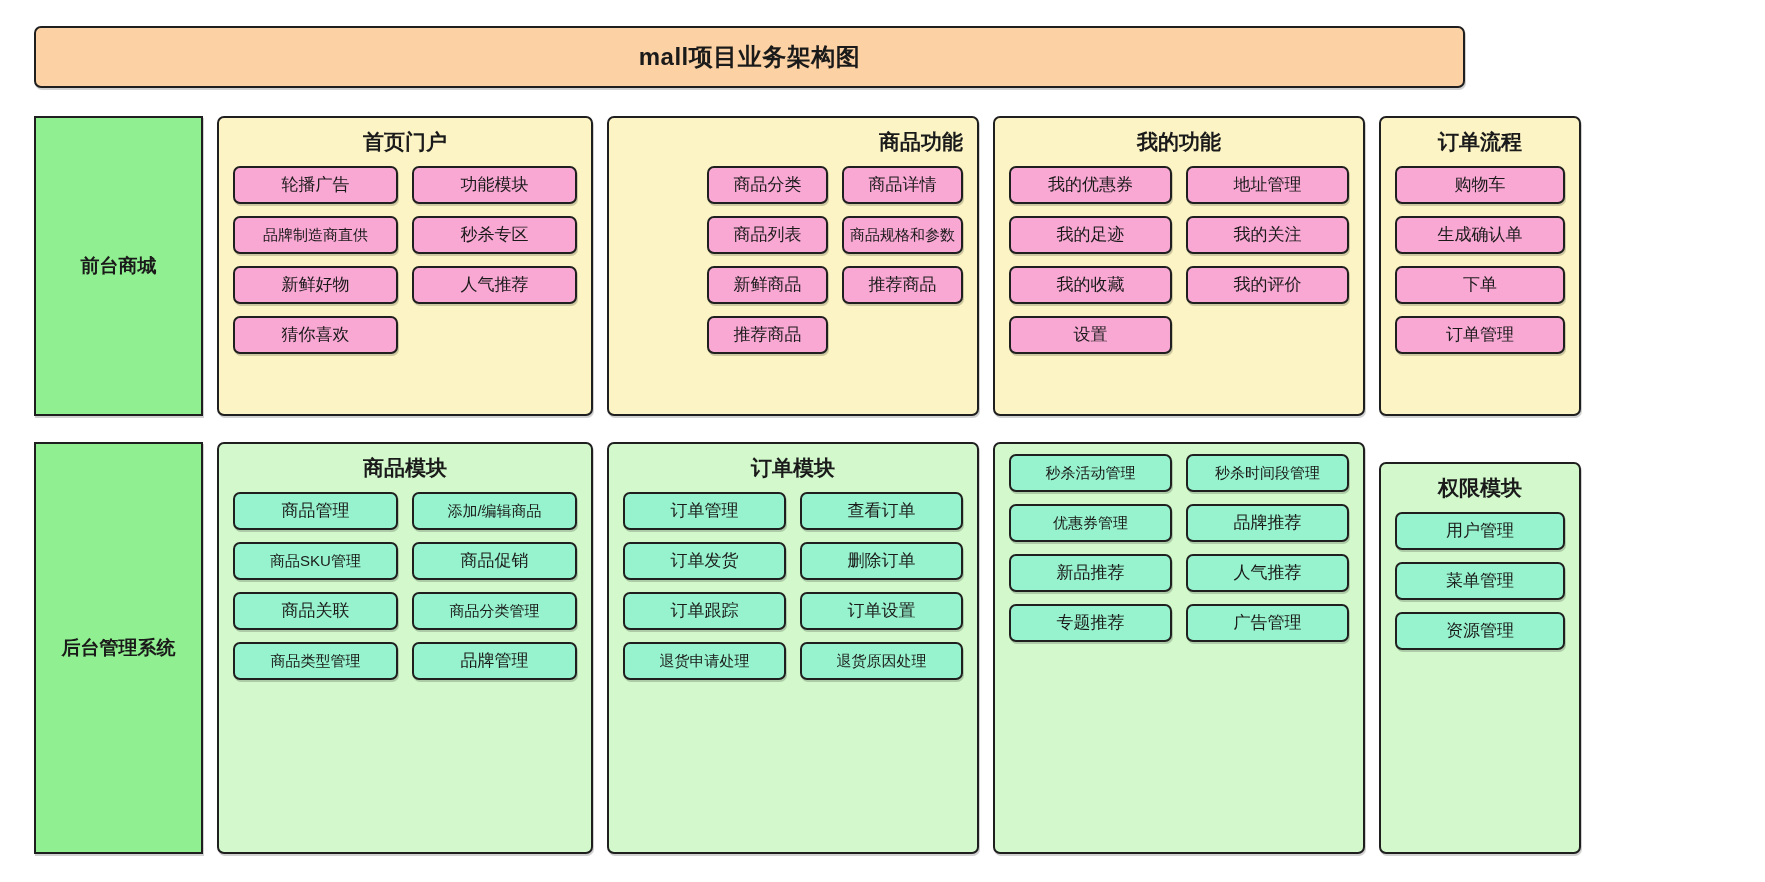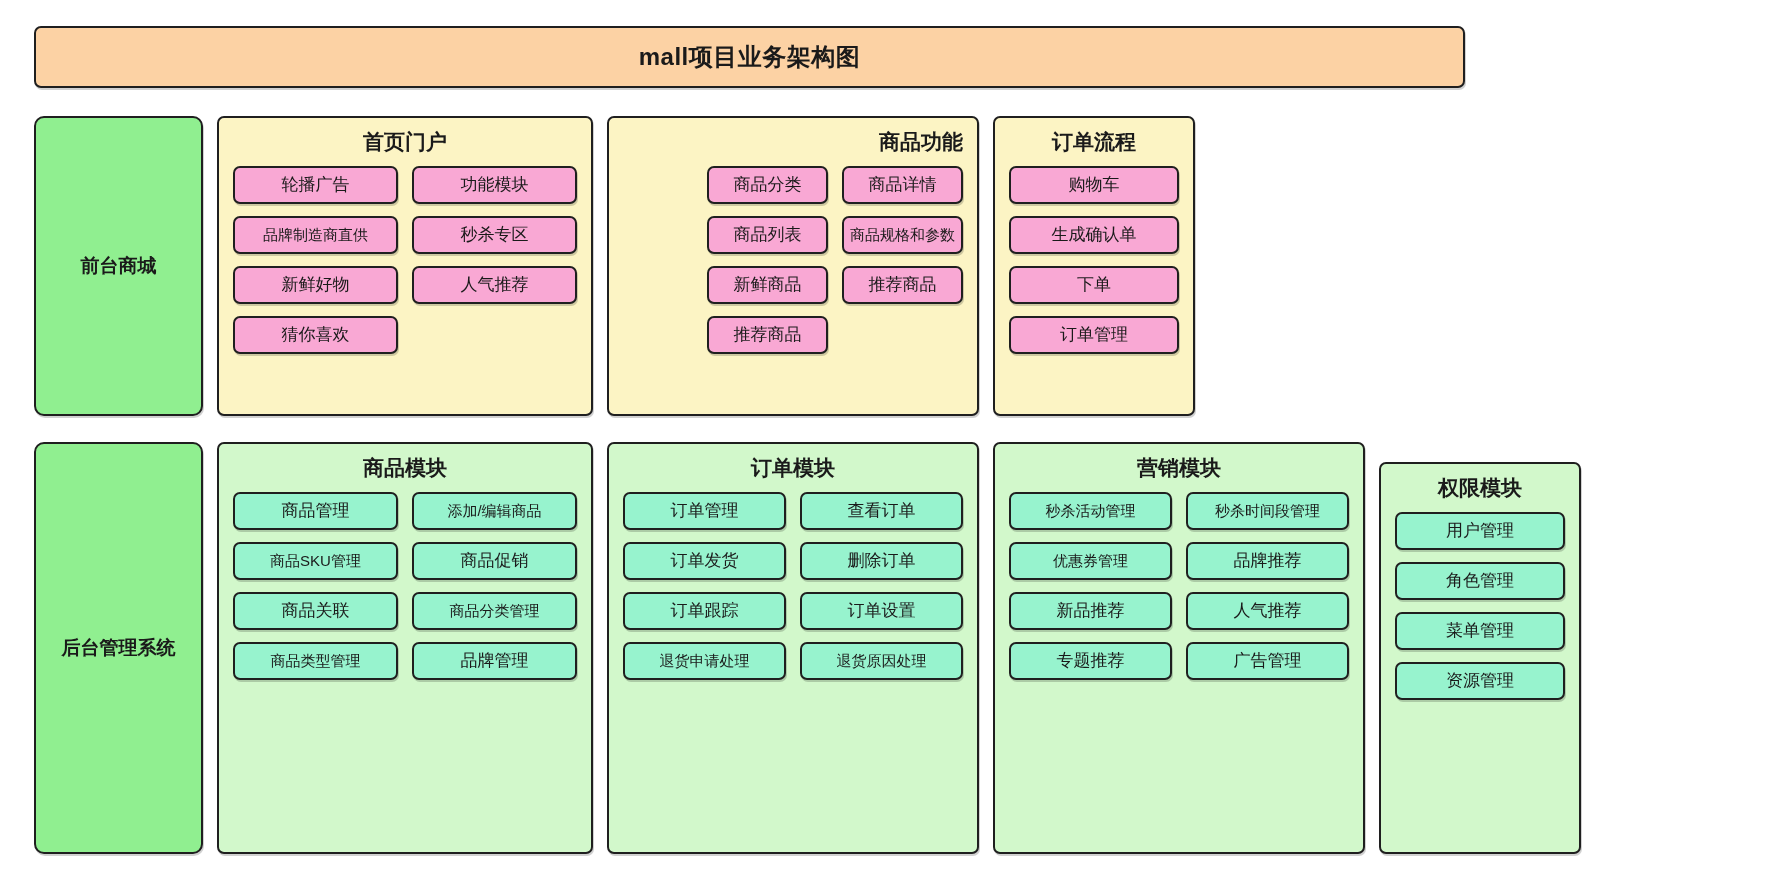--- a/index.html
+++ b/index.html
@@ -167,6 +167,18 @@
       </div>
     </div>
 
+    <div class="group yellow g-mine">
+      <div class="group-title">我的功能</div>
+      <div class="group-items cols2">
+        <div class="leaf blue">我的优惠券</div>
+        <div class="leaf blue">地址管理</div>
+        <div class="leaf blue">我的足迹</div>
+        <div class="leaf blue">我的关注</div>
+        <div class="leaf blue">我的收藏</div>
+        <div class="leaf blue">我的评价</div>
+        <div class="leaf blue">设置</div>
+      </div>
+    </div>
 
     <div class="group yellow g-order">
       <div class="group-title">订单流程</div>

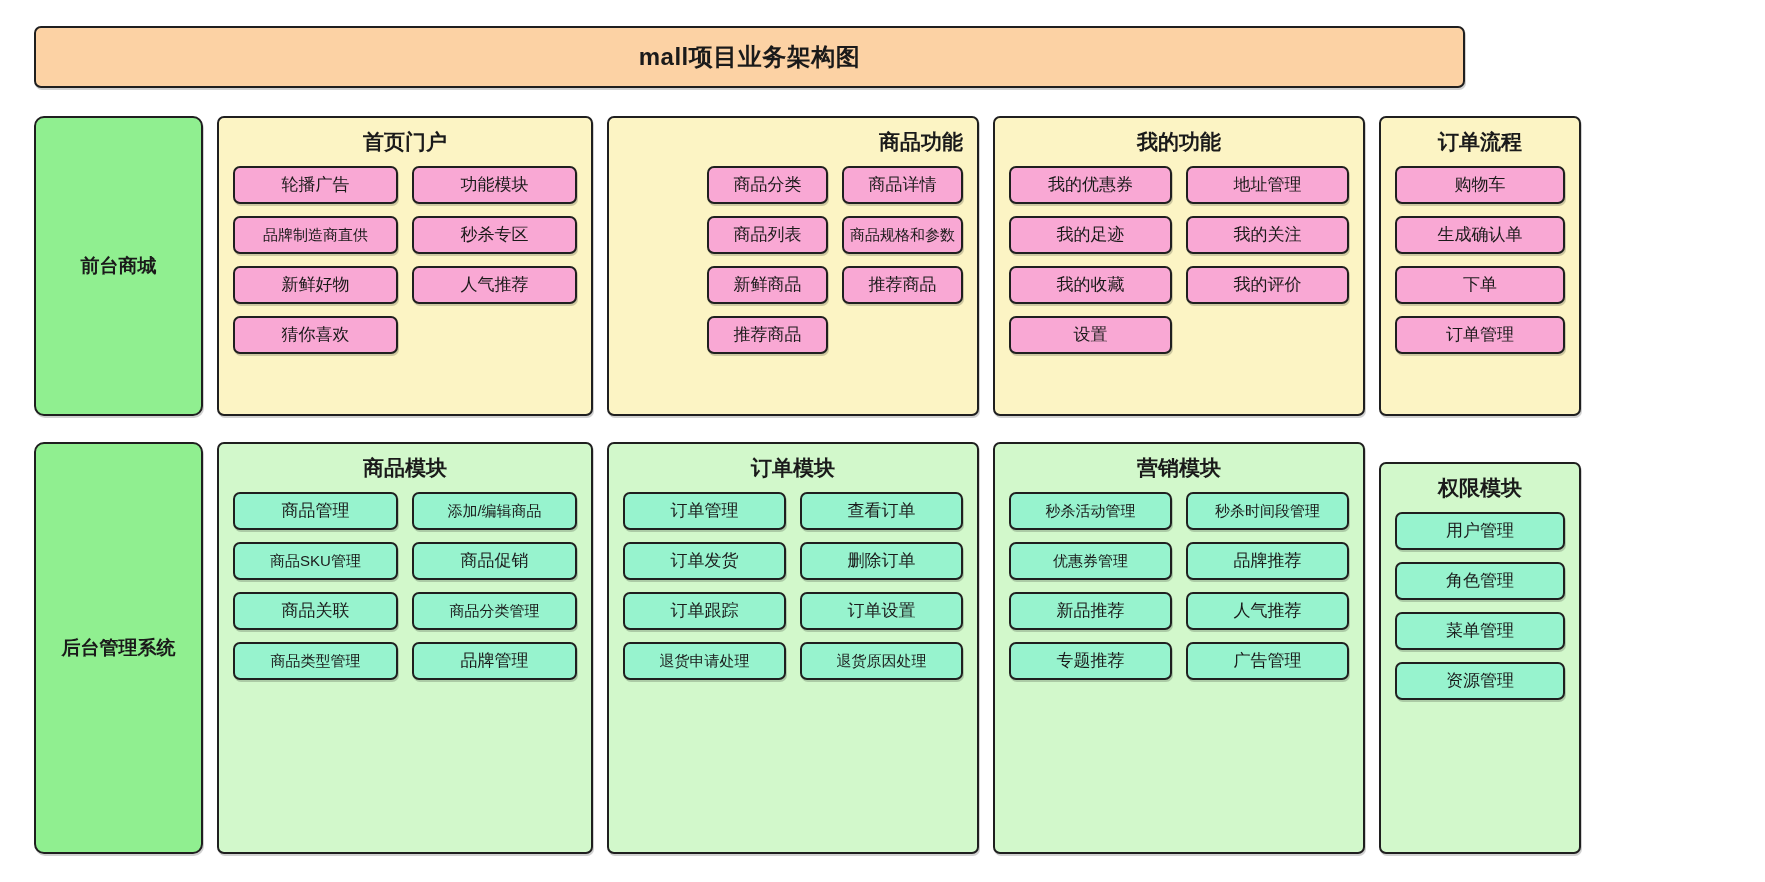--- a/index.html
+++ b/index.html
@@ -57,7 +57,7 @@
     flex: 0 0 165px;
     background: #90ef90;
     border: 2.5px solid #1f1f1f;
-    border-radius: 10px;
+    border-radius: 0;
     display: flex;
     align-items: center;
     justify-content: center;

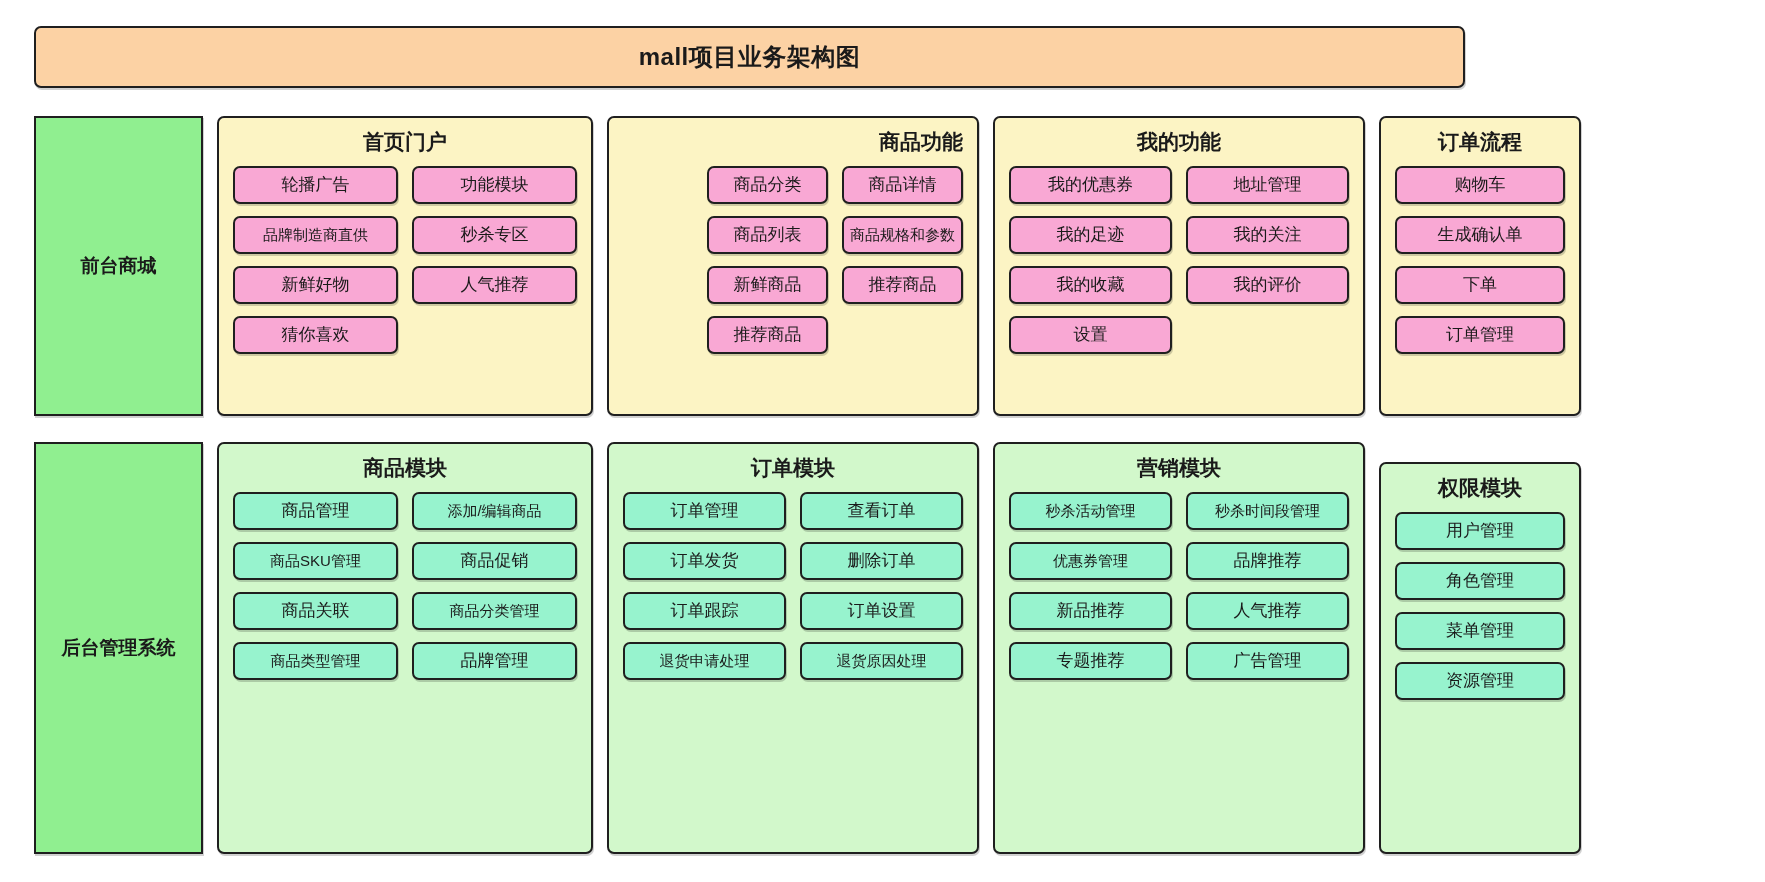--- a/index.html
+++ b/index.html
@@ -227,7 +227,6 @@
     </div>
 
     <div class="group green g-market">
-      <div class="group-title">营销模块</div>
       <div class="group-items cols2">
         <div class="leaf mint small">秒杀活动管理</div>
         <div class="leaf mint small">秒杀时间段管理</div>

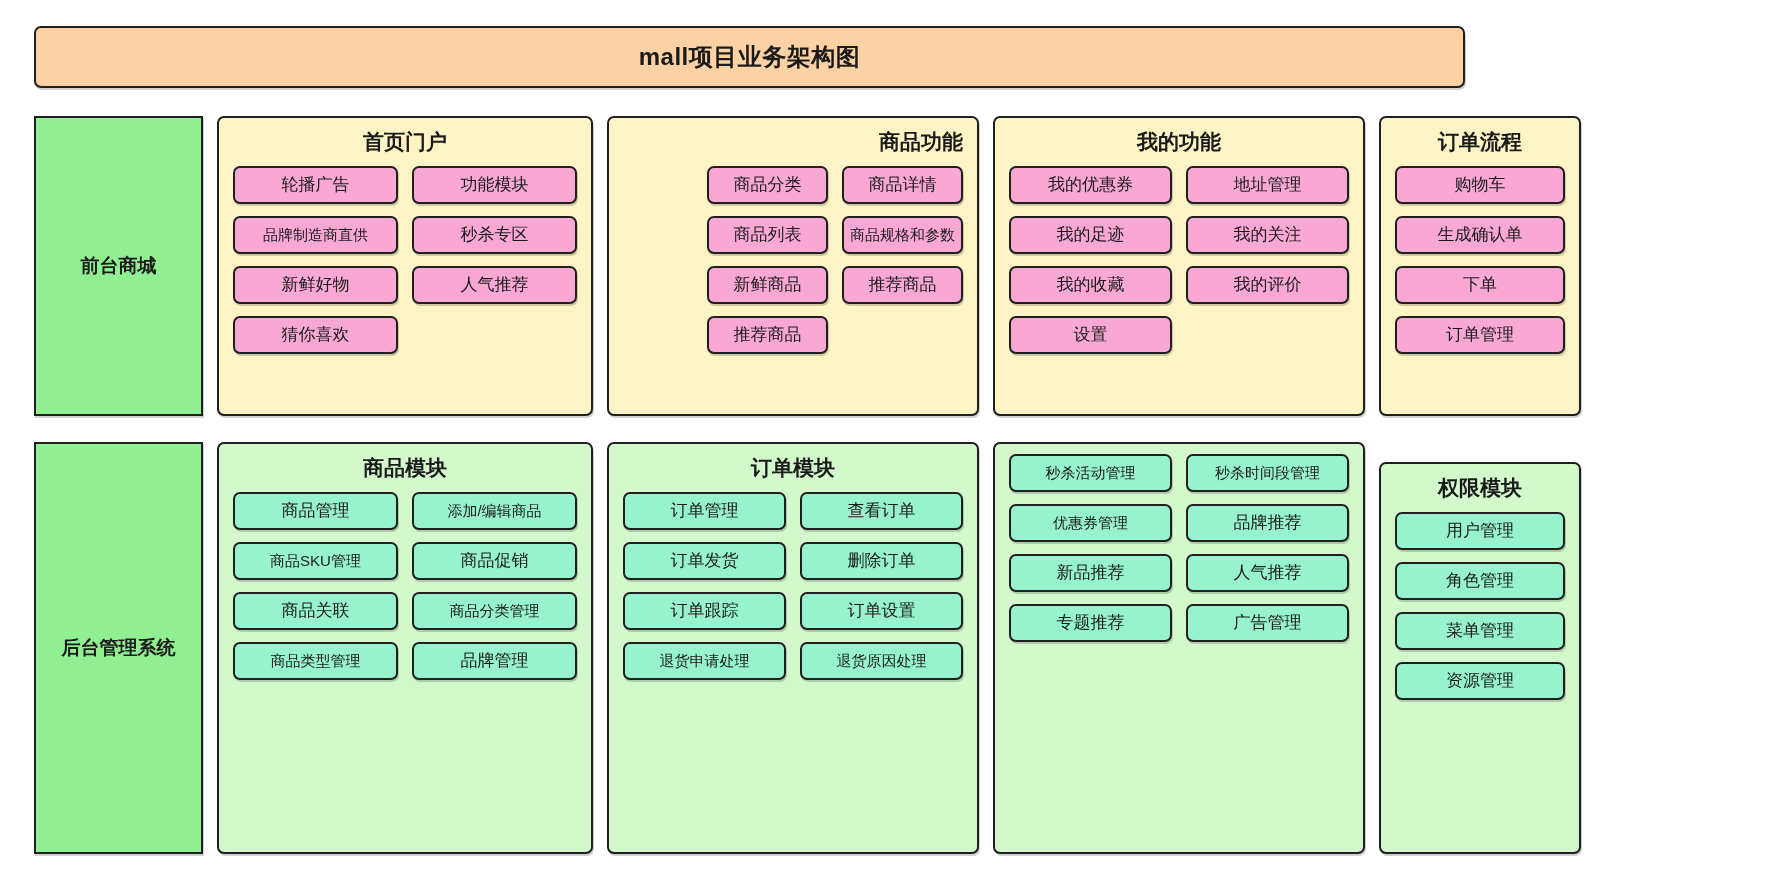--- a/index.html
+++ b/index.html
@@ -243,7 +243,6 @@
       <div class="group-title">权限模块</div>
       <div class="group-items cols1">
         <div class="leaf mint">用户管理</div>
-        <div class="leaf mint">角色管理</div>
         <div class="leaf mint">菜单管理</div>
         <div class="leaf mint">资源管理</div>
       </div>

